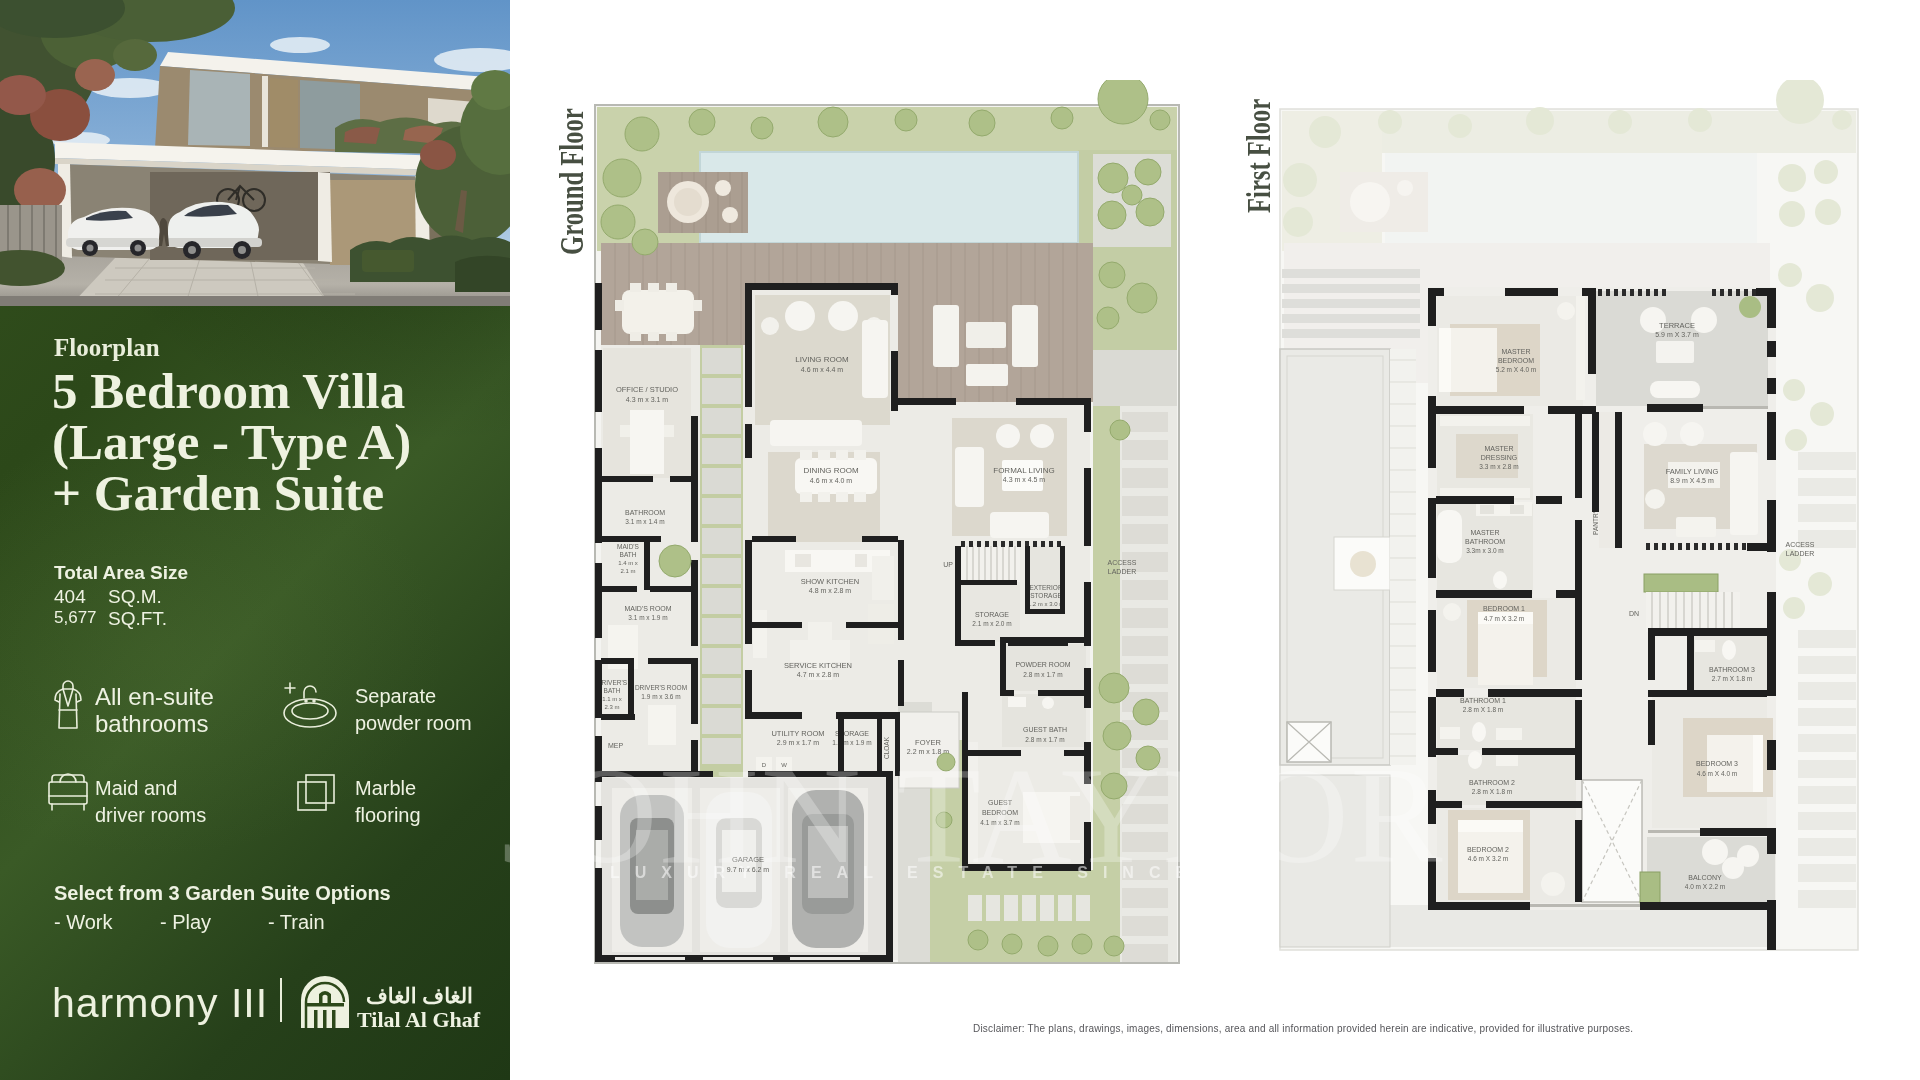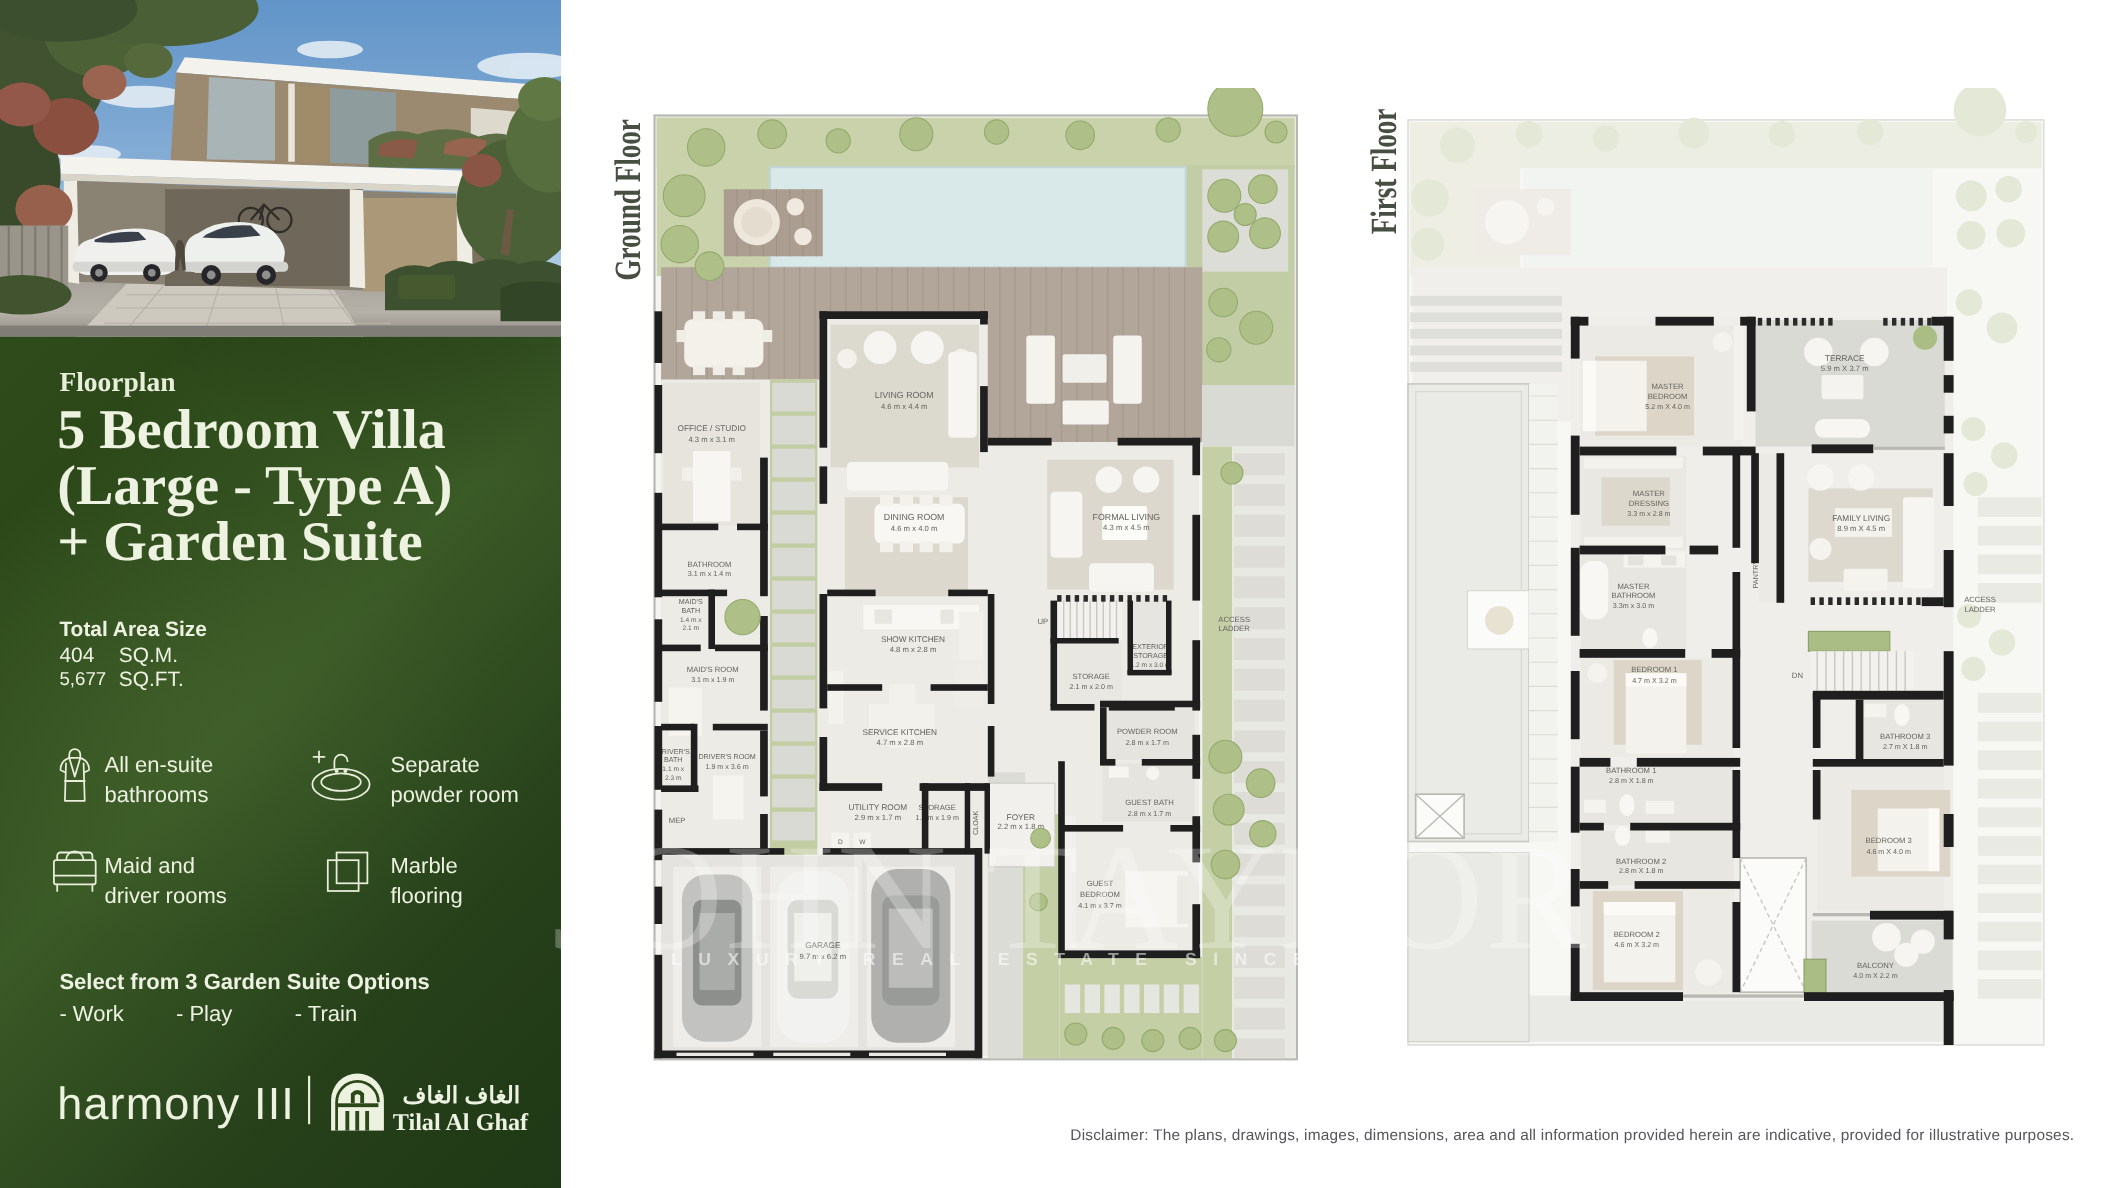--- a/index.html
+++ b/index.html
@@ -167,7 +167,7 @@
     </g>
   </svg>
 
-  <div class="abs sidetext" style="left:95px;top:683px;font-size:20px;line-height:27px;">All en-suite<br>bathrooms</div>
+  <div class="abs sidetext" style="left:95px;top:683px;font-size:24px;line-height:27px;">All en-suite<br>bathrooms</div>
 
   <svg class="abs" style="left:280px;top:680px" width="60" height="52" viewBox="0 0 60 52">
     <g fill="none" stroke="#e9eedb" stroke-width="1.6" stroke-linecap="round">

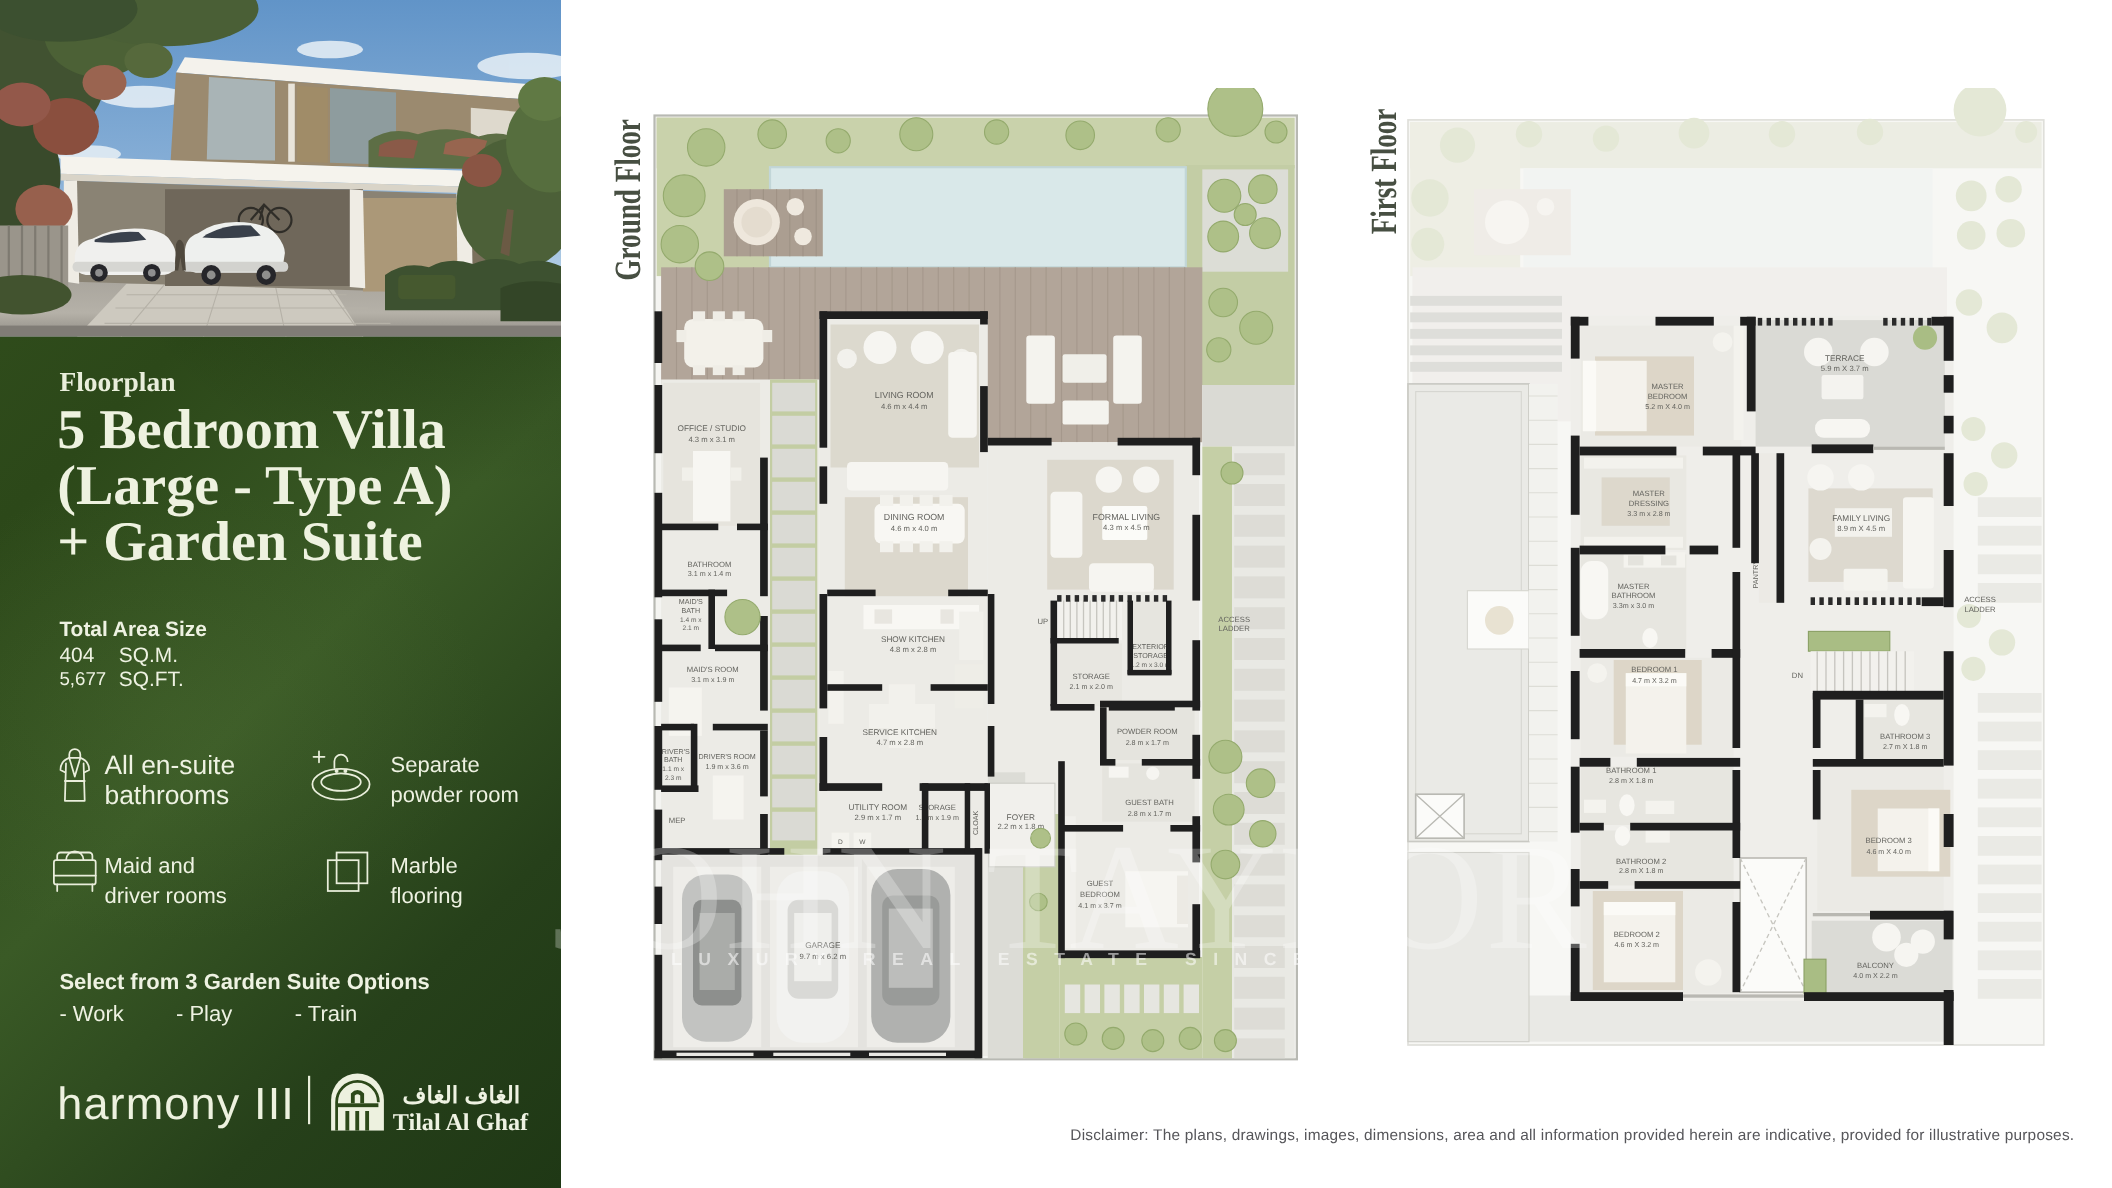--- a/index.html
+++ b/index.html
@@ -1047,6 +1047,6 @@
 
   <div class="abs wm" style="left:610px;top:864px;font-size:16px;letter-spacing:15px;font-weight:bold;color:rgba(255,255,255,0.55);">LUXURY REAL ESTATE SINCE 18</div>
 
-  <div class="abs" style="left:973px;top:1023px;font-size:14px;letter-spacing:0.2px;color:#56565a;">Disclaimer: The plans, drawings, images, dimensions, area and all information provided herein are indicative, provided for illustrative purposes.</div>
+  <div class="abs" style="left:973px;top:1023px;font-size:10px;letter-spacing:0.2px;color:#56565a;">Disclaimer: The plans, drawings, images, dimensions, area and all information provided herein are indicative, provided for illustrative purposes.</div>
 
 </body></html>

